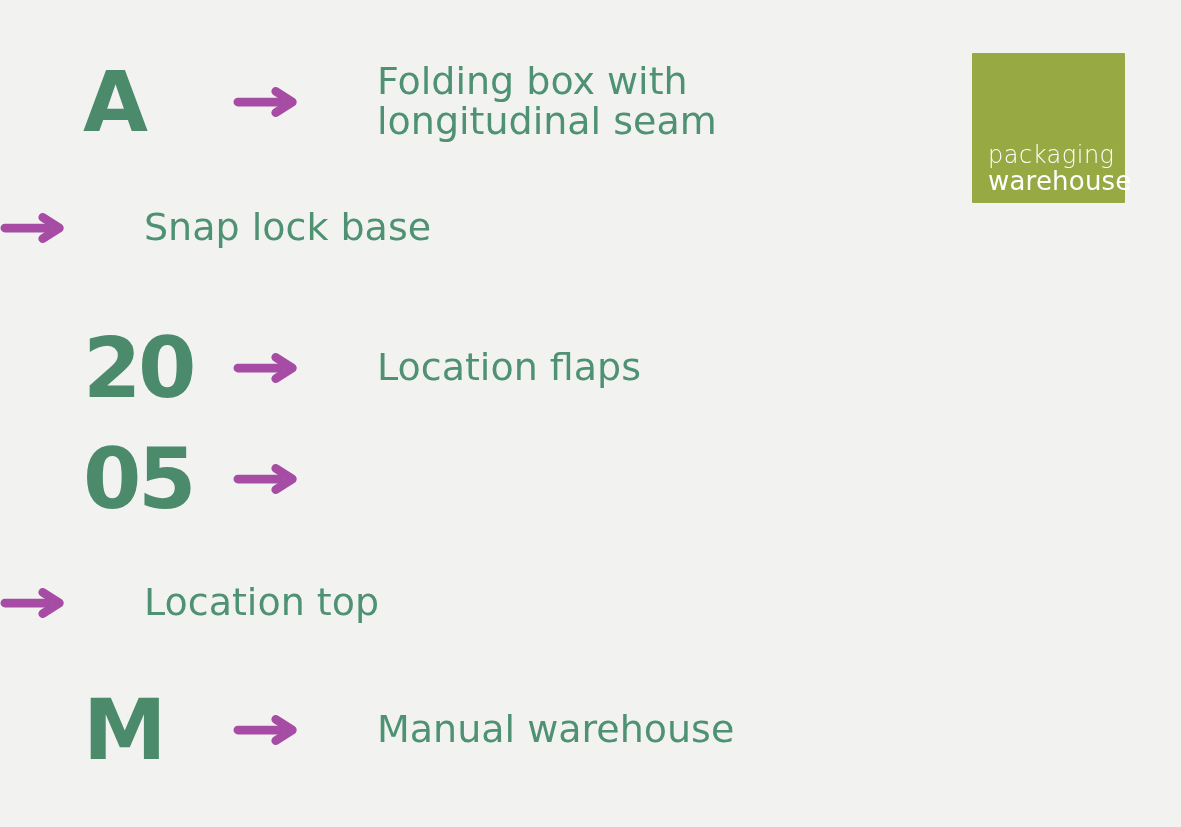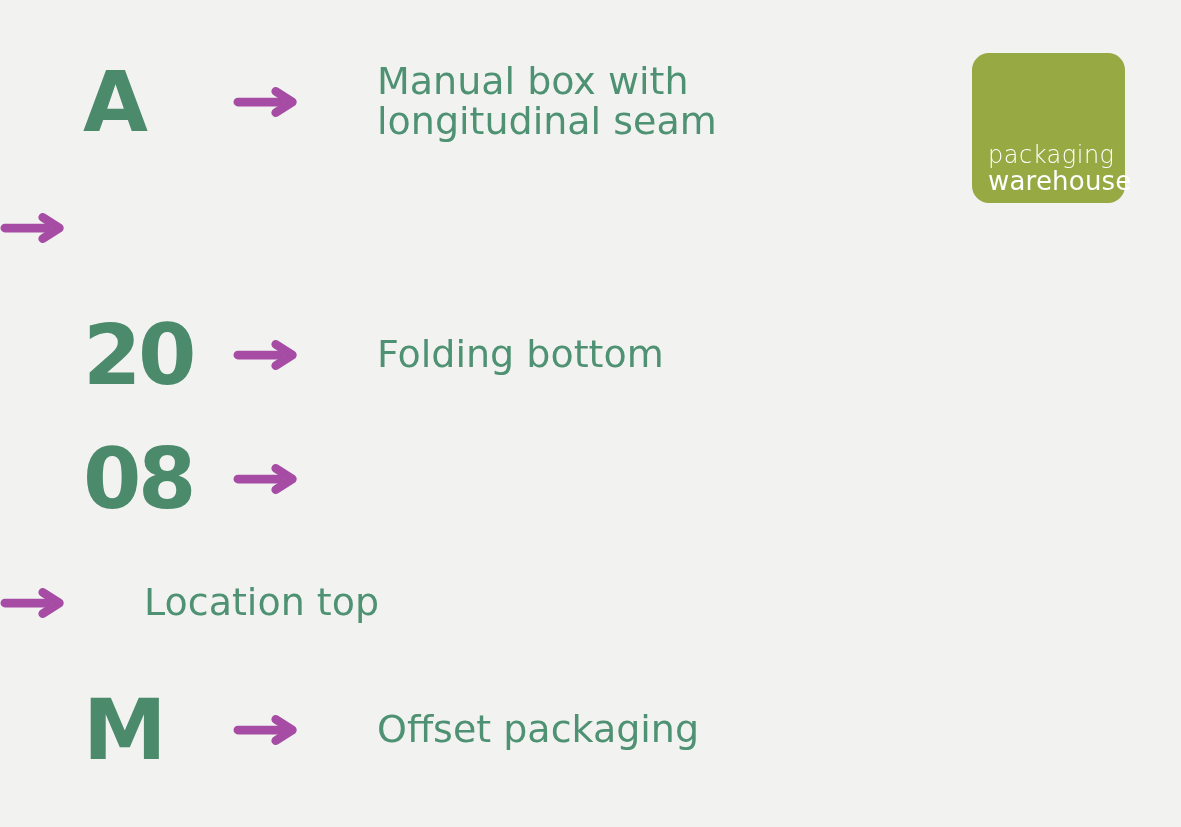--- a/index.html
+++ b/index.html
@@ -94,7 +94,7 @@
         <path d="M44 5 L61 16 L44 27" stroke="var(--arrow-magenta)" stroke-width="9" stroke-linecap="round" stroke-linejoin="round" fill="none"></path>
       </svg>
     </div>
-    <div class="label">Manual box with longitudinal seam</div>
+    <div class="label">Folding box with longitudinal seam</div>
   </div>
 
   <div class="row" style="top:165px">

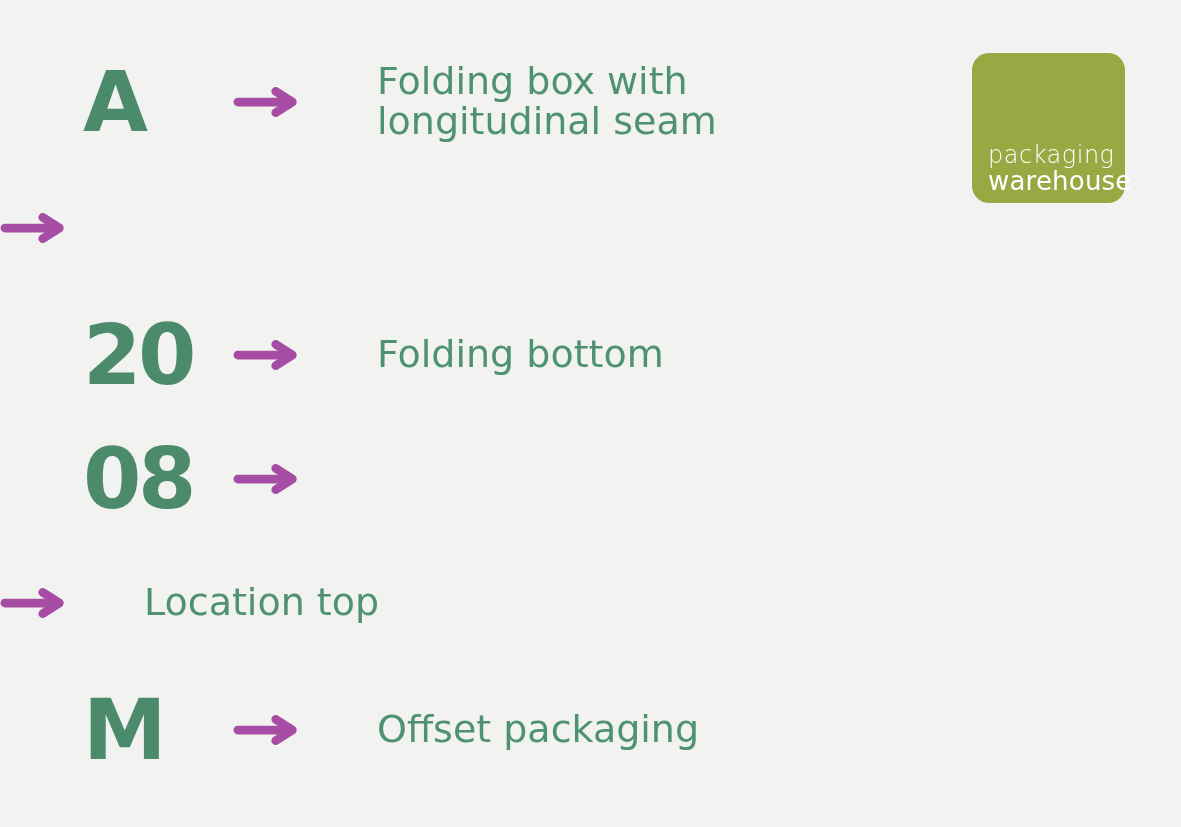--- a/index.html
+++ b/index.html
@@ -60,7 +60,7 @@
     width:153px;
     height:150px;
     background:var(--logo-green);
-    border-radius:17px;
+    border-radius:1px;
   }
   .logo .logo-text{
     position:absolute;

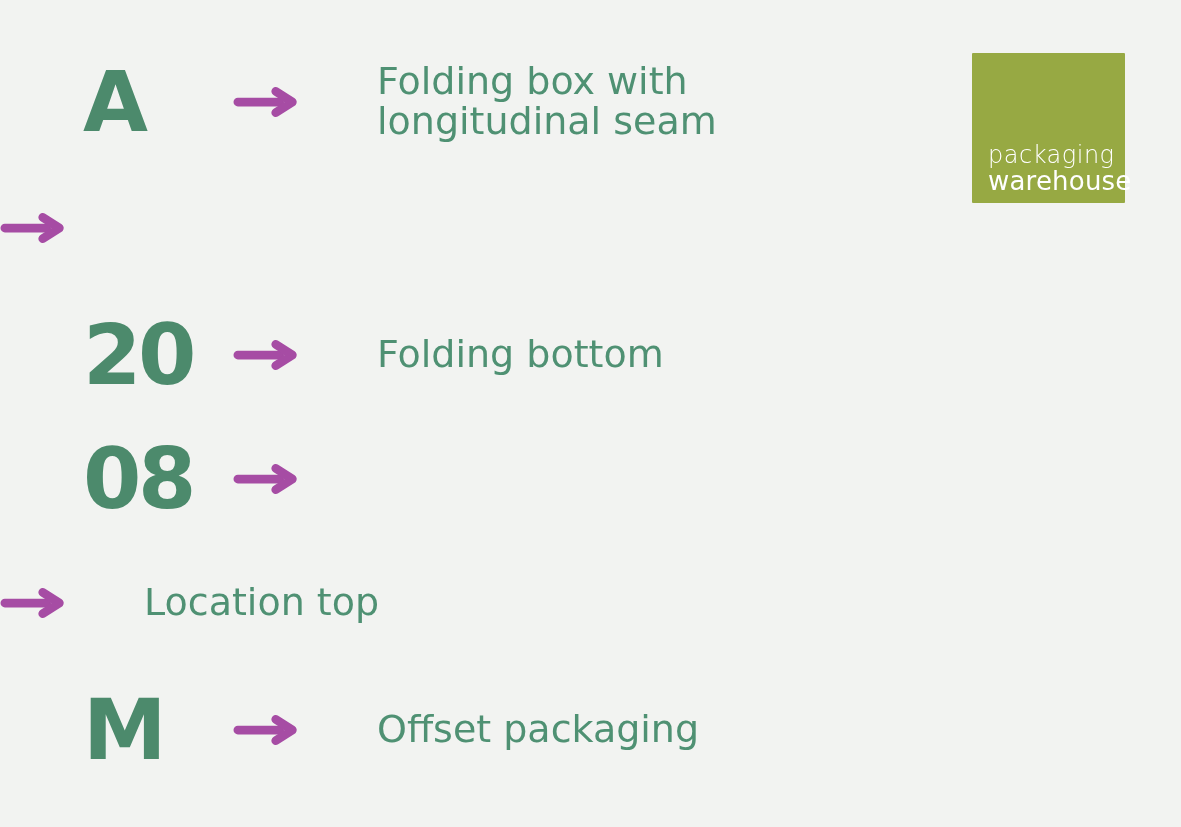--- a/index.html
+++ b/index.html
@@ -104,6 +104,7 @@
         <path d="M44 5 L61 16 L44 27" stroke="var(--arrow-magenta)" stroke-width="9" stroke-linecap="round" stroke-linejoin="round" fill="none"></path>
       </svg>
     </div>
+    <div class="label">Snap lock base</div>
   </div>
 
   <div class="row" style="top:292px">

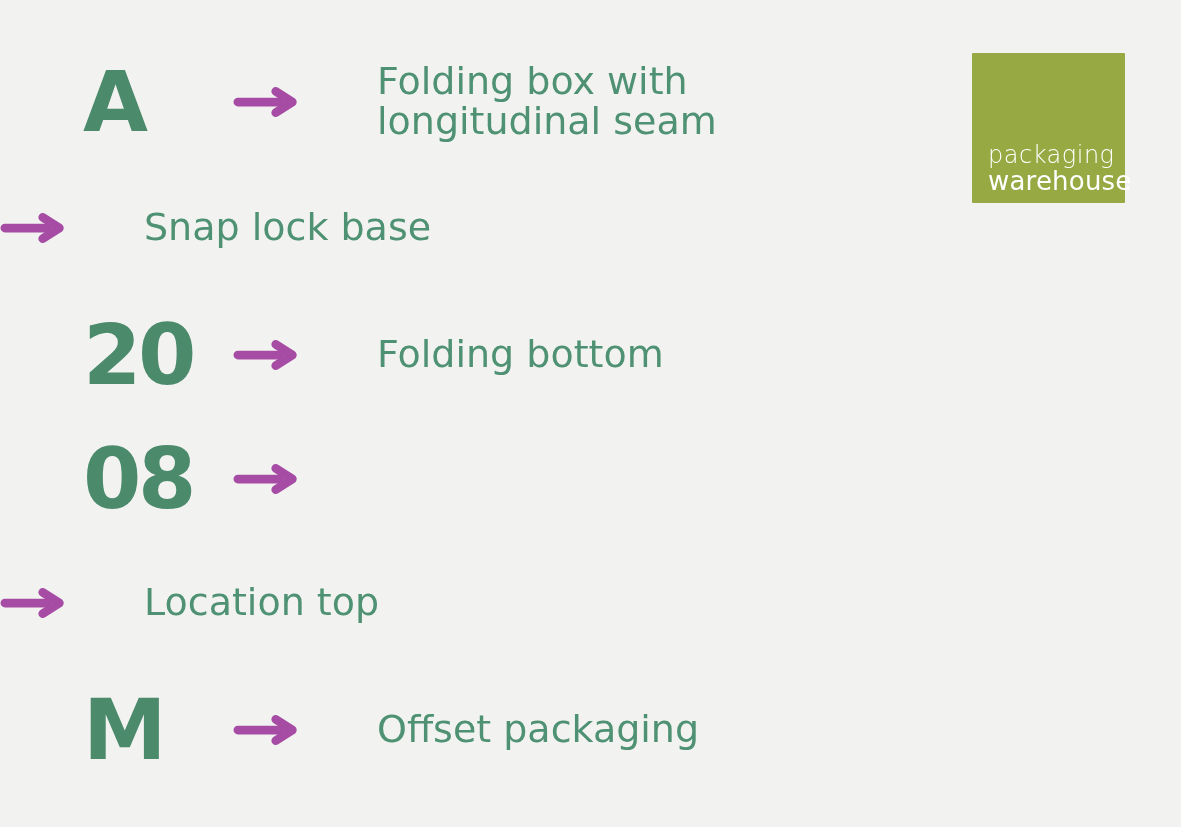--- a/index.html
+++ b/index.html
@@ -107,7 +107,7 @@
     <div class="label">Snap lock base</div>
   </div>
 
-  <div class="row" style="top:292px">
+  <div class="row" style="top:305px">
     <div class="code">20</div>
     <div class="arrow">
       <svg width="70" height="32" viewBox="0 0 72 32">

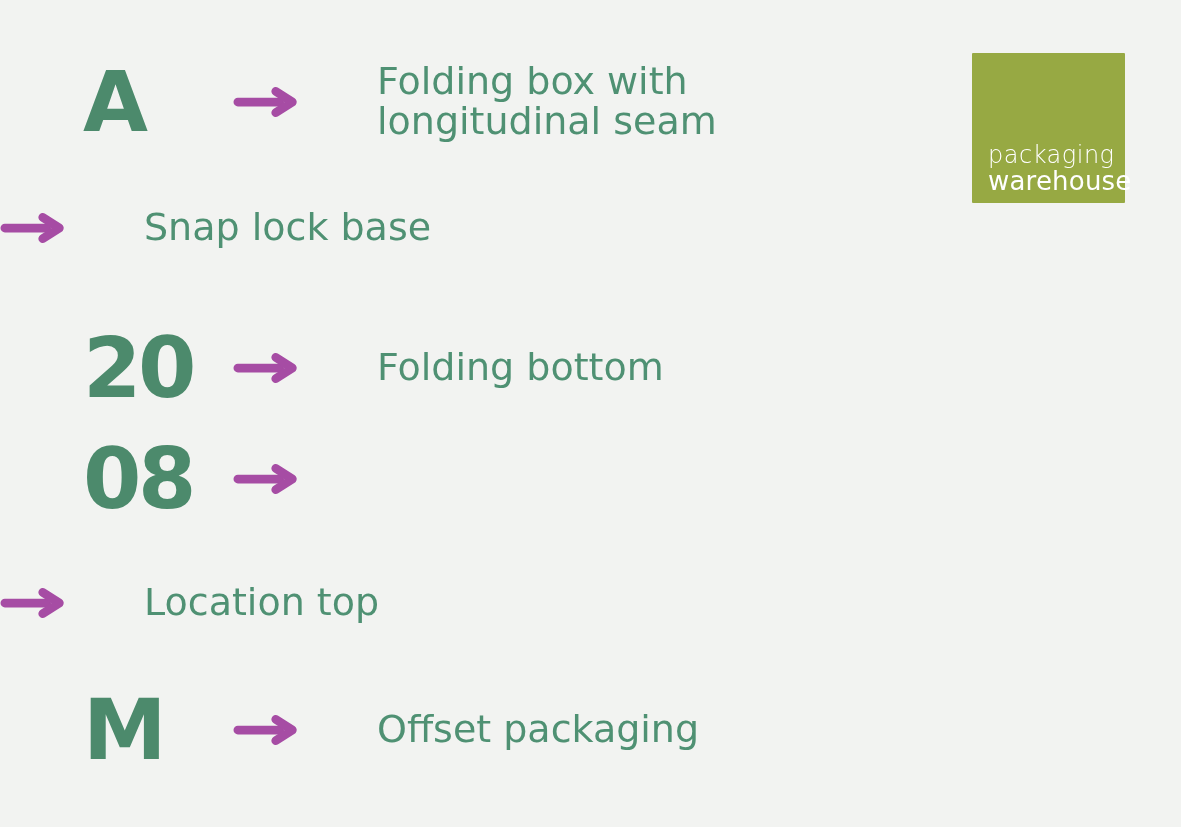--- a/index.html
+++ b/index.html
@@ -115,7 +115,7 @@
         <path d="M44 5 L61 16 L44 27" stroke="var(--arrow-magenta)" stroke-width="9" stroke-linecap="round" stroke-linejoin="round" fill="none"></path>
       </svg>
     </div>
-    <div class="label">Folding bottom</div>
+    <div class="label">Location flaps</div>
   </div>
 
   <div class="row" style="top:416px">

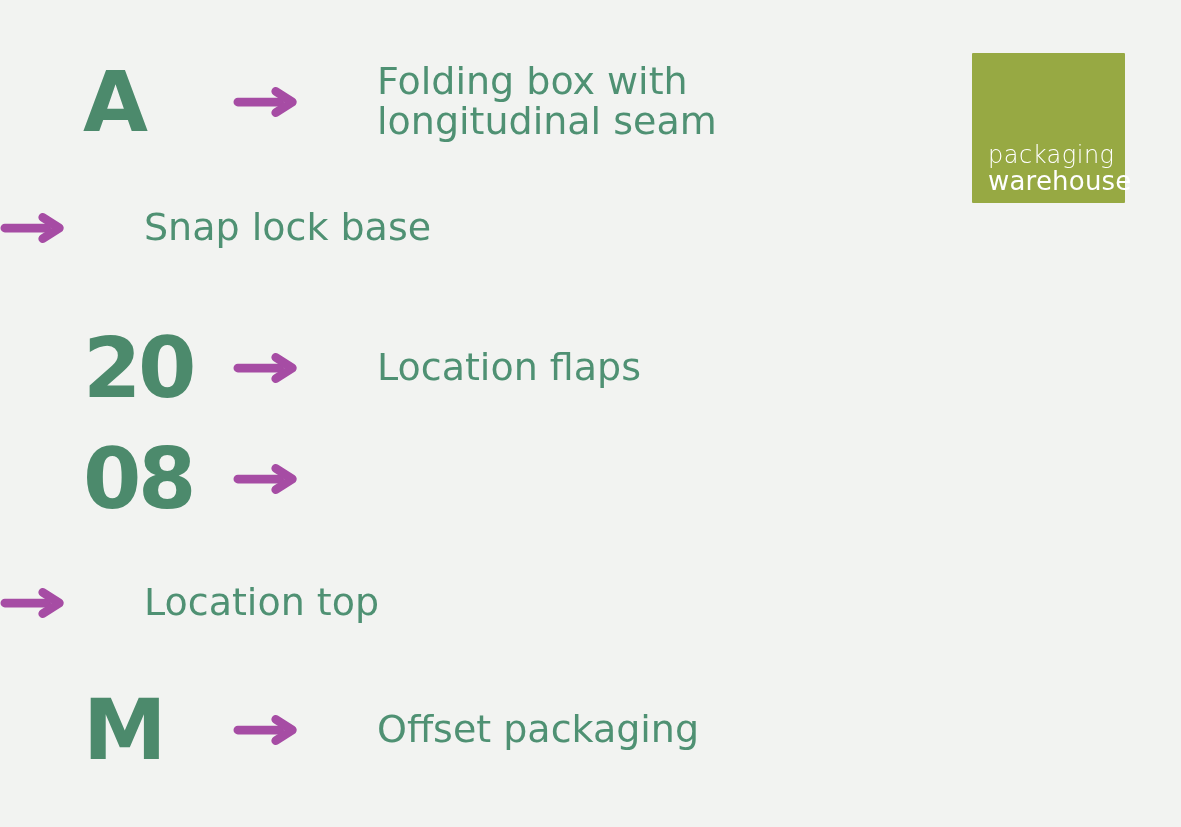--- a/index.html
+++ b/index.html
@@ -119,7 +119,7 @@
   </div>
 
   <div class="row" style="top:416px">
-    <div class="code">08</div>
+    <div class="code">05</div>
     <div class="arrow">
       <svg width="70" height="32" viewBox="0 0 72 32">
         <path d="M5 16 H48" stroke="var(--arrow-magenta)" stroke-width="9" stroke-linecap="round" fill="none"></path>

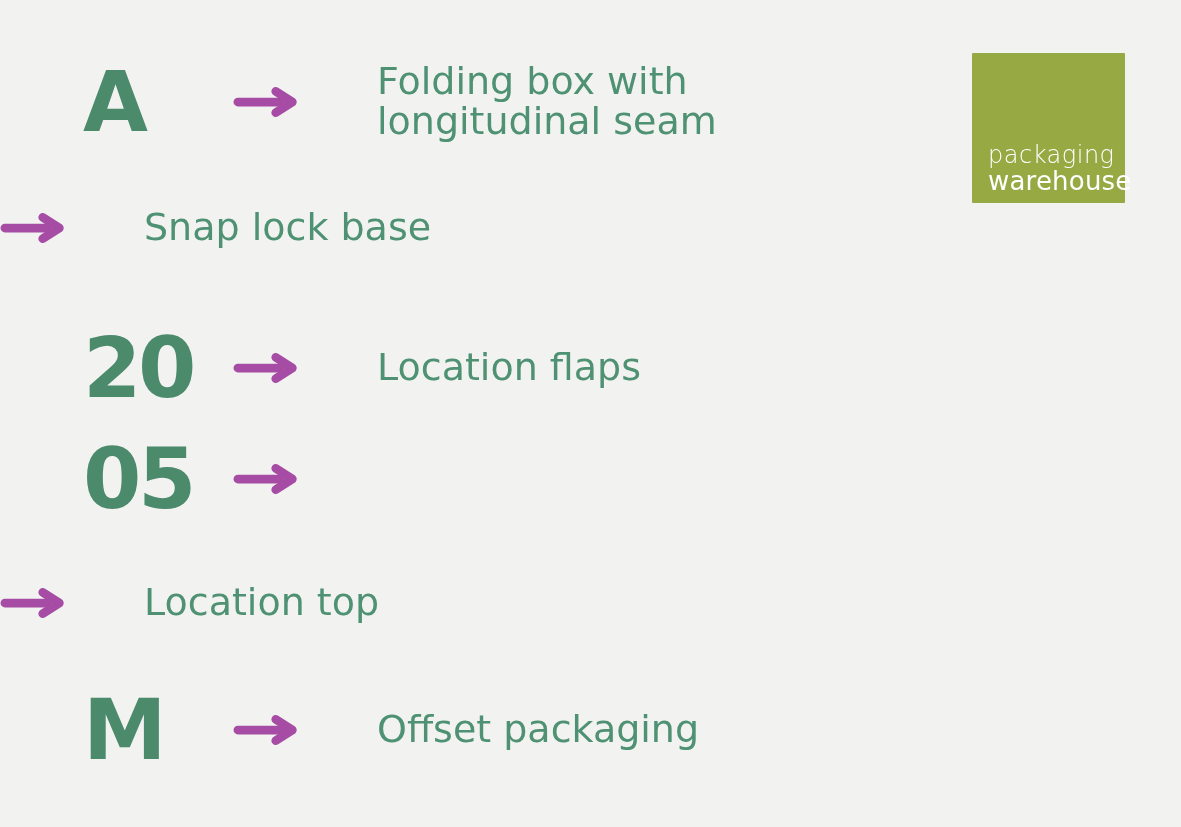--- a/index.html
+++ b/index.html
@@ -146,7 +146,7 @@
         <path d="M44 5 L61 16 L44 27" stroke="var(--arrow-magenta)" stroke-width="9" stroke-linecap="round" stroke-linejoin="round" fill="none"></path>
       </svg>
     </div>
-    <div class="label">Offset packaging</div>
+    <div class="label">Manual warehouse</div>
   </div>
 
   <div class="logo">

